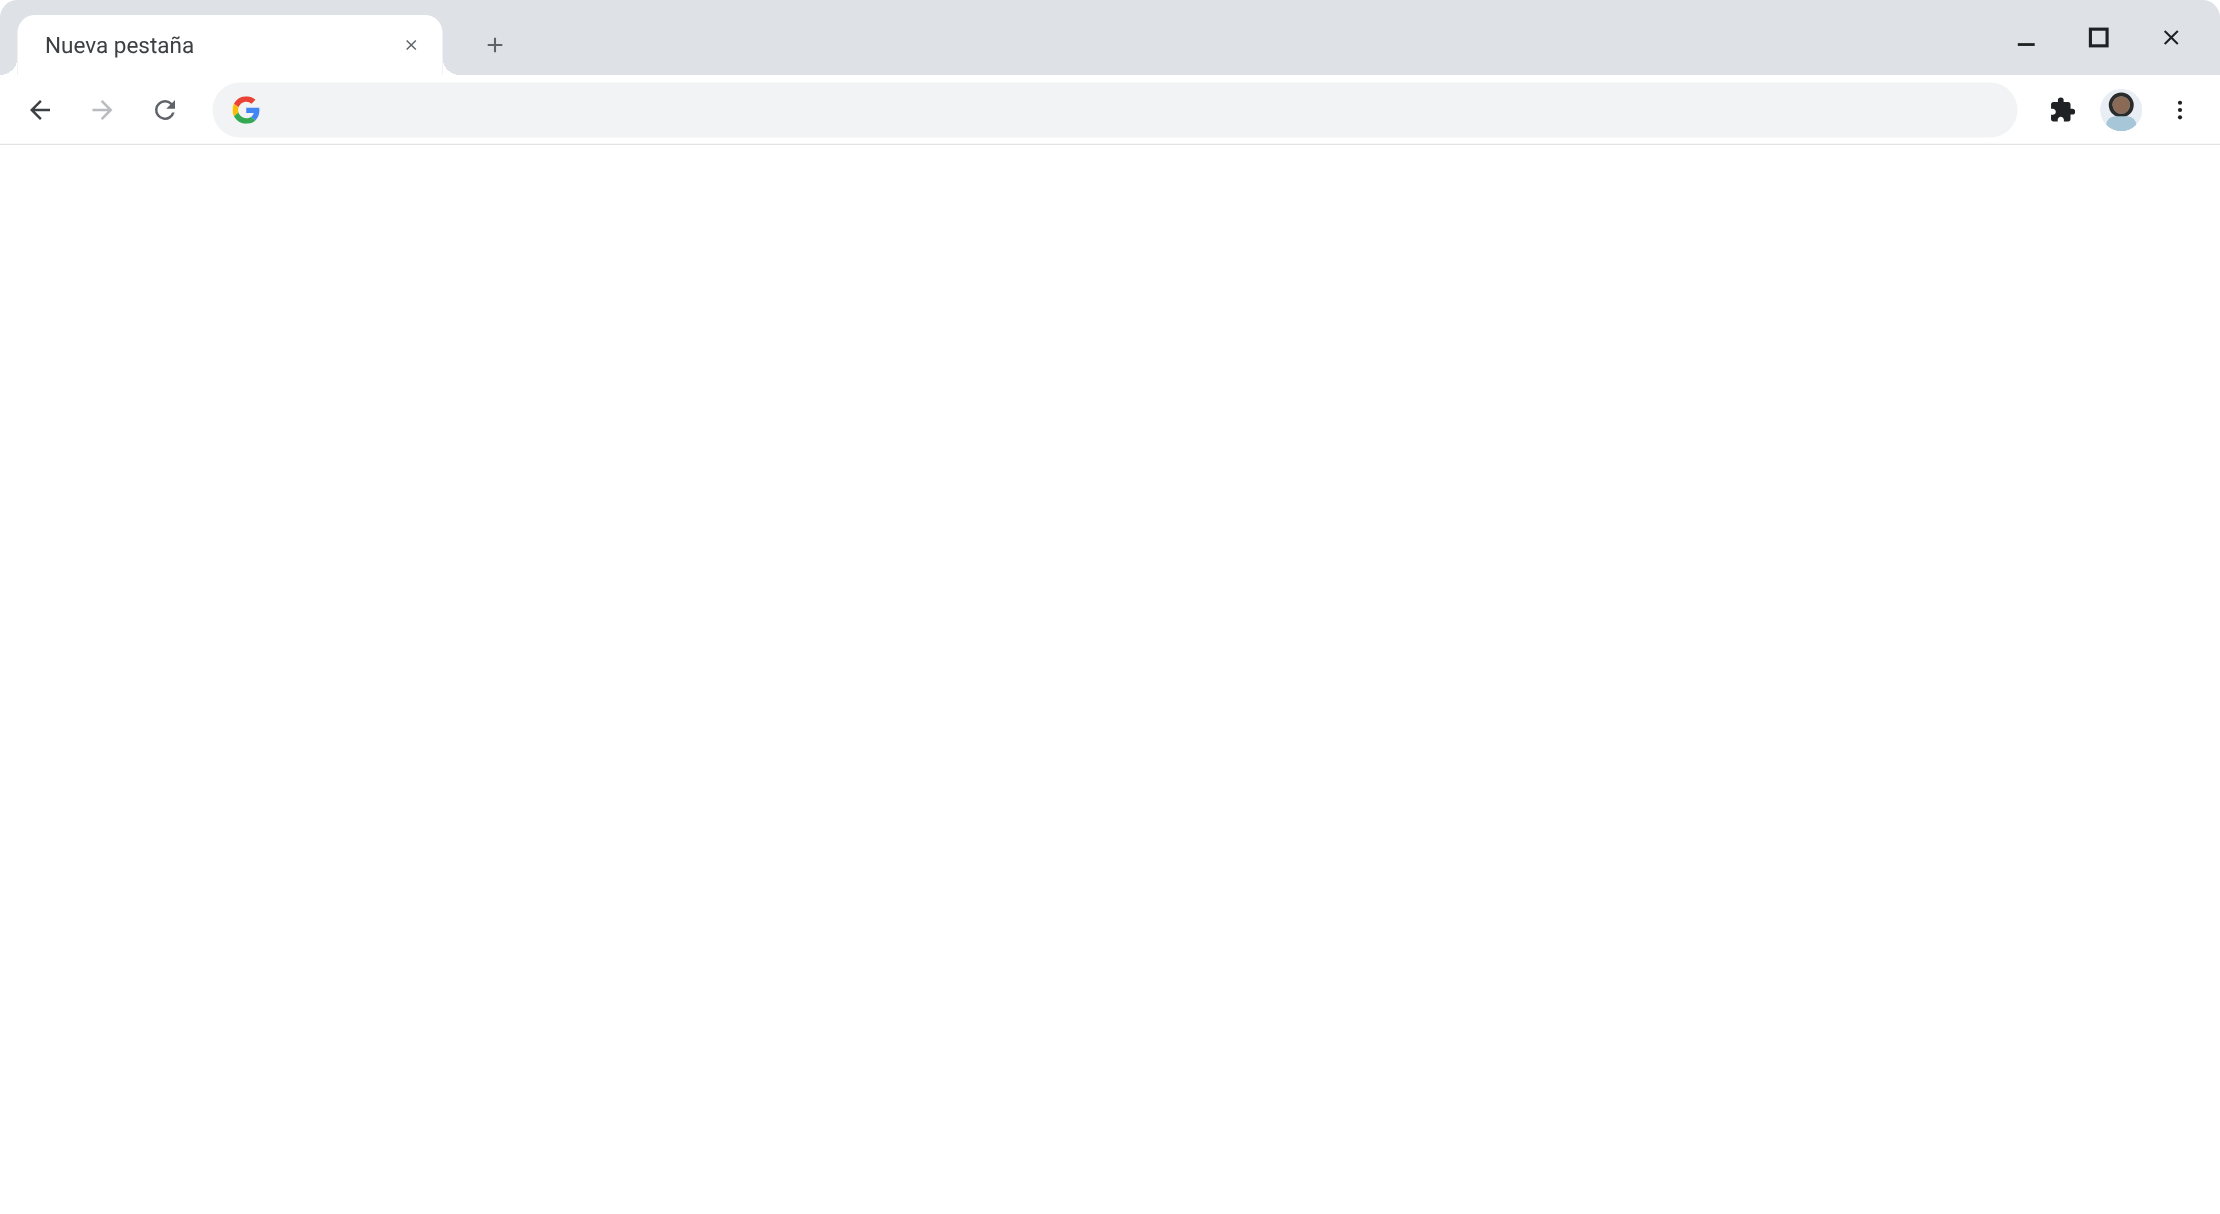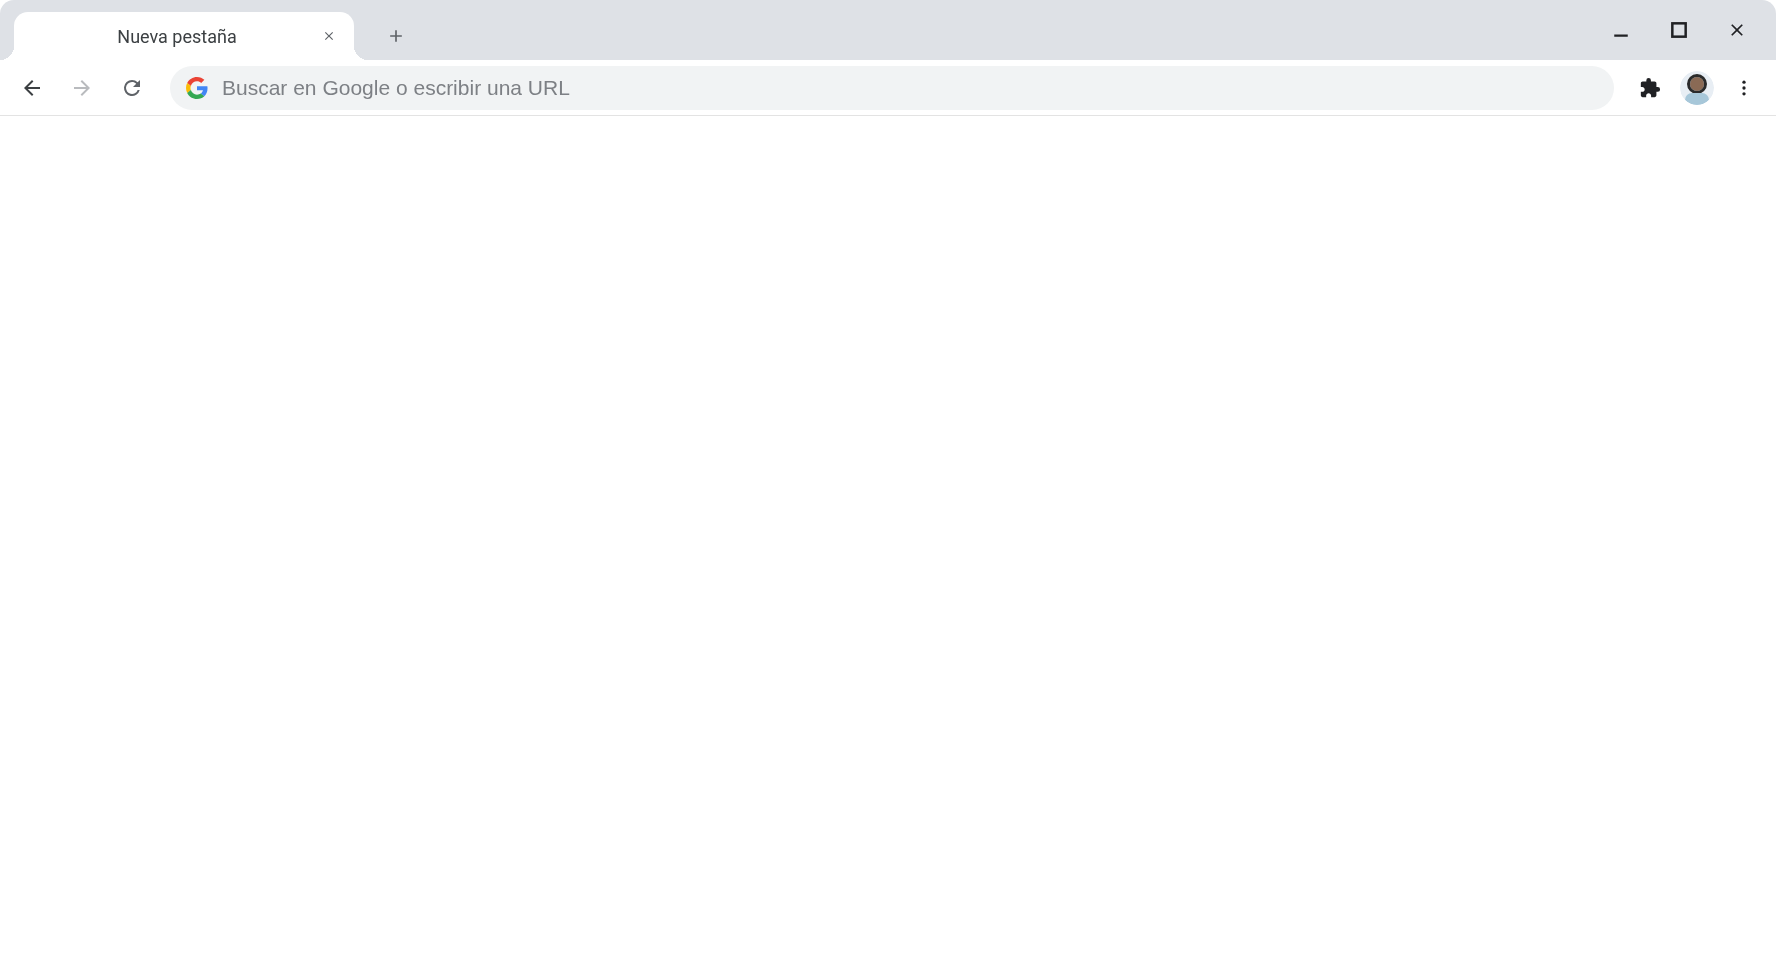--- a/index.html
+++ b/index.html
@@ -38,7 +38,6 @@
     padding: 0 14px 0 22px;
     position: relative;
     margin-top: 12px;
-    text-align: center;
   }
   .tab::before,
   .tab::after {

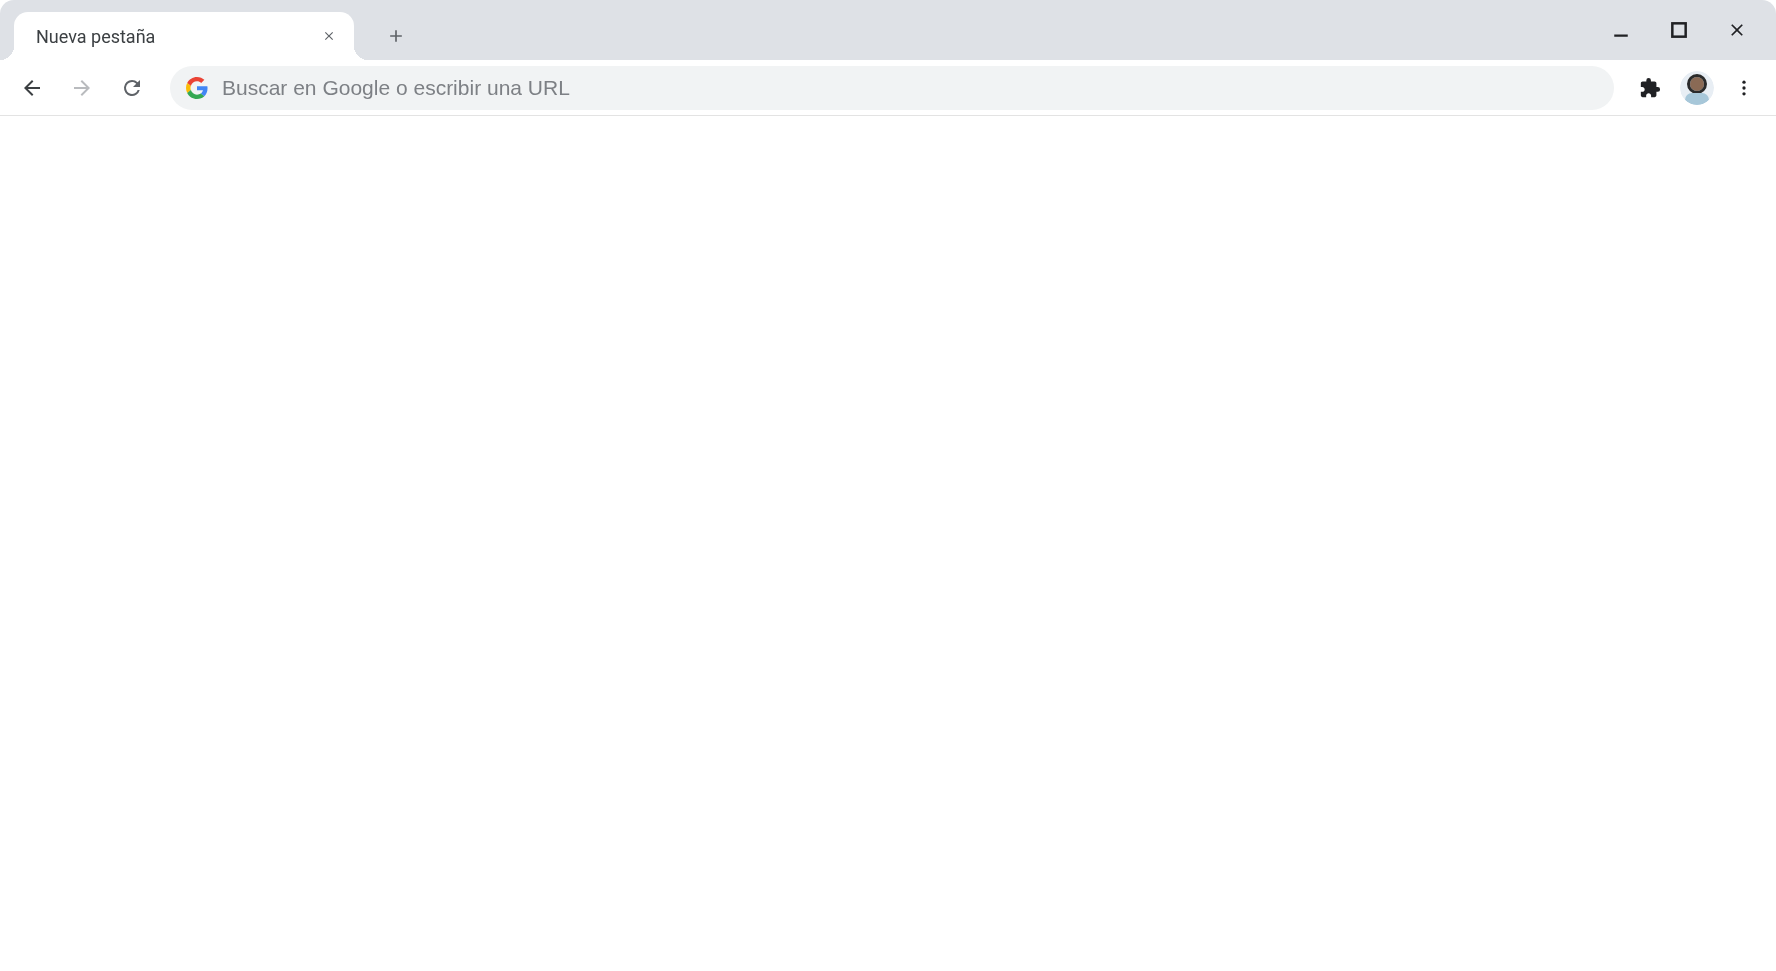--- a/index.html
+++ b/index.html
@@ -239,7 +239,6 @@
         <path fill="#FBBC05" d="M10.53 28.59c-.48-1.45-.76-2.99-.76-4.59s.27-3.14.76-4.59l-7.98-6.19C.92 16.46 0 20.12 0 24c0 3.88.92 7.54 2.56 10.78l7.97-6.19z"></path>
         <path fill="#34A853" d="M24 48c6.48 0 11.93-2.13 15.89-5.81l-7.73-6c-2.15 1.45-4.92 2.3-8.16 2.3-6.26 0-11.57-4.22-13.47-9.91l-7.98 6.19C6.51 42.62 14.62 48 24 48z"></path>
       </svg>
-      <input type="text" placeholder="Buscar en Google o escribir una URL" style="">
     </div>
 
     <div class="toolbar-right">

